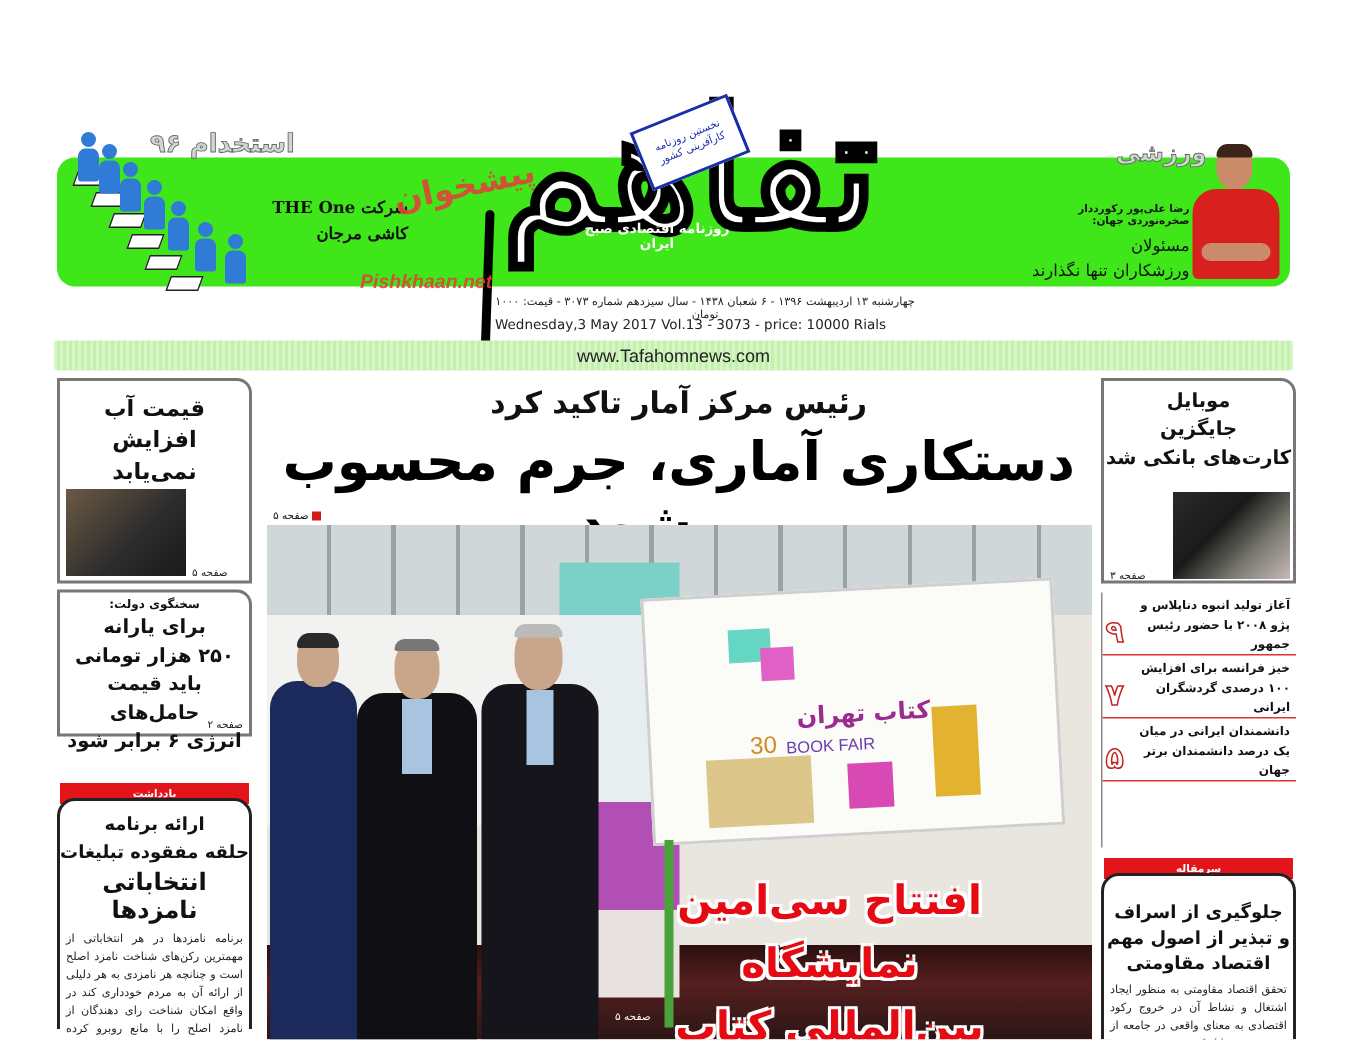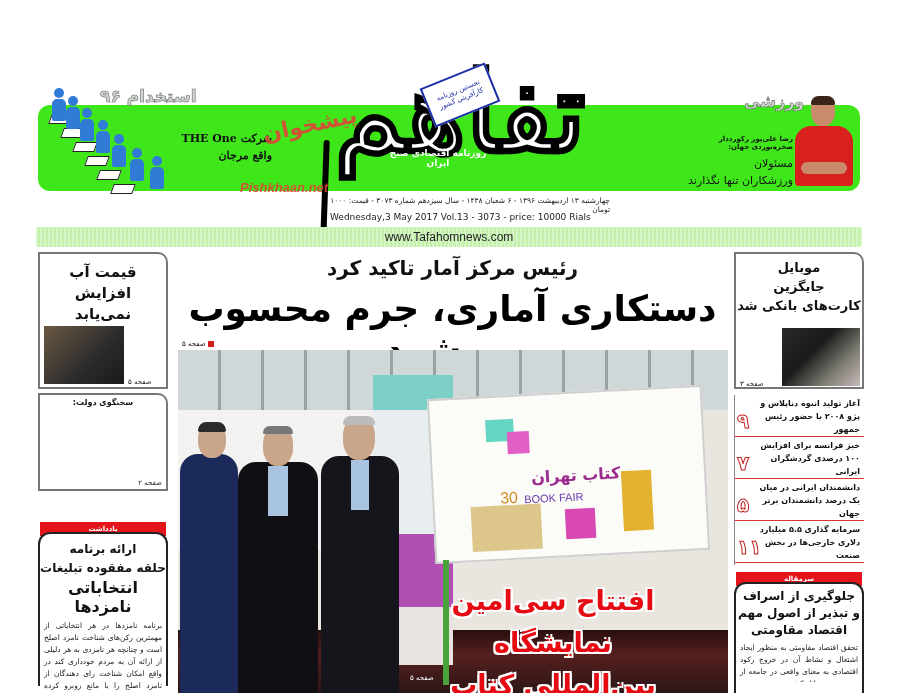--- a/index.html
+++ b/index.html
@@ -233,7 +233,7 @@
 <div class="promo-left-title">استخدام ۹۶</div>
 <div class="promo-left-lines">
   <div>شرکت THE One</div>
-  <div>واقع مرجان</div>
+  <div>کاشی مرجان</div>
 </div>
 
 <div class="logo">

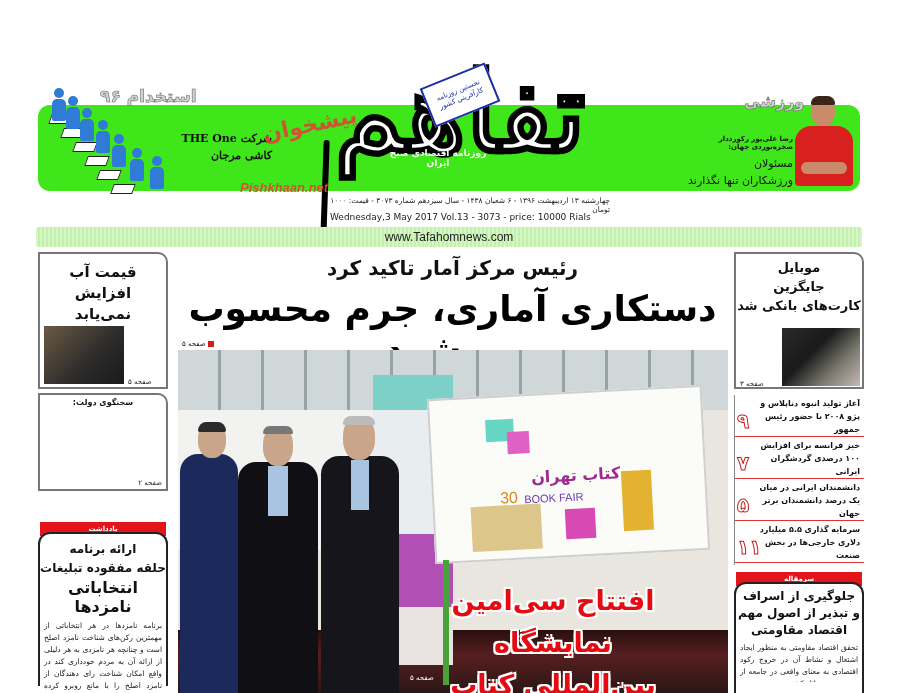--- a/index.html
+++ b/index.html
@@ -37,7 +37,7 @@
   }
   .dateline-fa {
     position: absolute; left: 330px; top: 196px; width: 280px;
-    font-size: 7.5px; direction: rtl; text-align: right; color: #222;
+    font-size: 7.5px; direction: rtl; text-align: center; color: #222;
   }
   .dateline-en {
     position: absolute; left: 330px; top: 212px; font-size: 9px; color: #222;

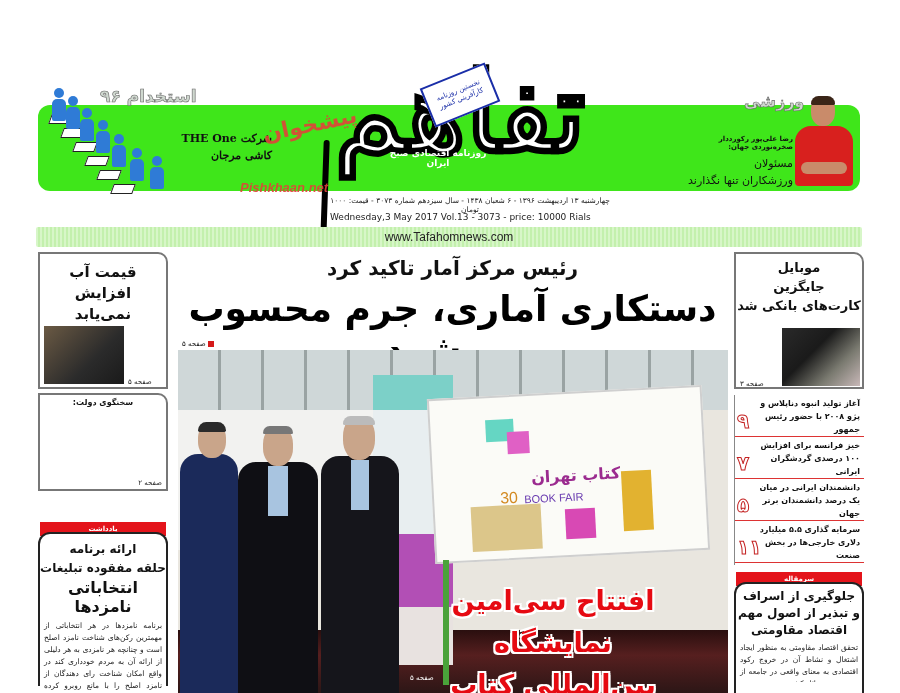--- a/index.html
+++ b/index.html
@@ -280,6 +280,12 @@
 
 <div class="box" style="left:38px;top:393px;width:130px;height:98px">
   <div style="font-size:8px;font-weight:bold;padding-top:3px">سخنگوی دولت:</div>
+  <div style="padding-top:2px">
+    <div class="box-title" style="font-size:13px;line-height:19px">برای یارانه</div>
+    <div class="box-title" style="font-size:13px;line-height:19px">۲۵۰ هزار تومانی</div>
+    <div class="box-title" style="font-size:13px;line-height:19px">باید قیمت حامل‌های</div>
+    <div class="box-title" style="font-size:13px;line-height:19px">انرژی ۶ برابر شود</div>
+  </div>
   <div class="page-ref" style="right:4px;bottom:2px">صفحه ۲</div>
 </div>
 

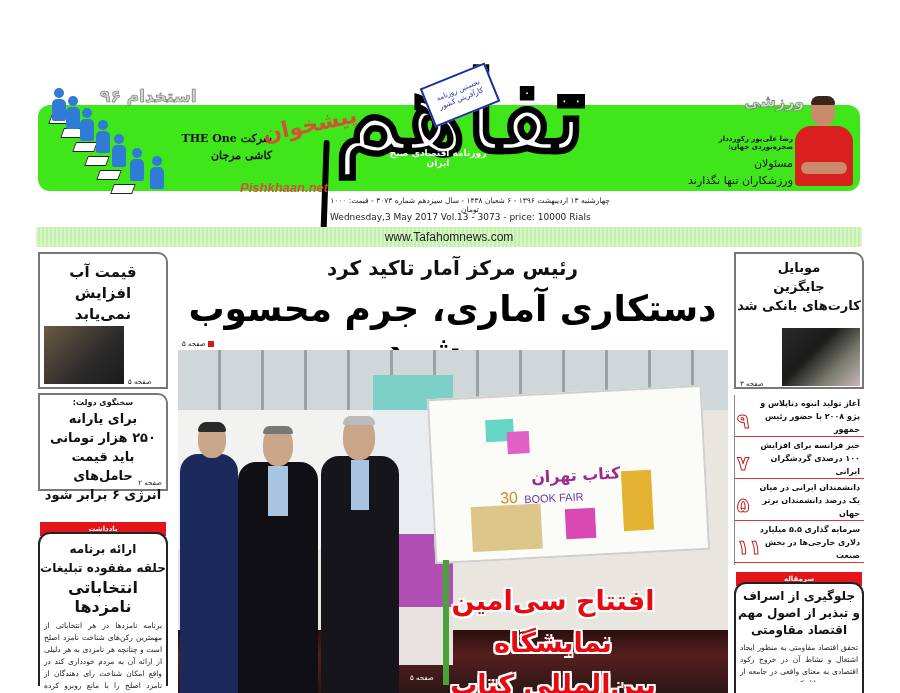--- a/index.html
+++ b/index.html
@@ -371,10 +371,6 @@
     <div class="ni-text">دانشمندان ایرانی در میان یک درصد دانشمندان برتر جهان</div>
     <div class="ni-num">۵</div>
   </div>
-  <div class="news-item">
-    <div class="ni-text">سرمایه گذاری ۵.۵ میلیارد دلاری خارجی‌ها در بخش صنعت</div>
-    <div class="ni-num">۱۱</div>
-  </div>
 </div>
 
 <div class="red-ribbon" style="left:736px;top:572px;width:126px">سرمقاله</div>

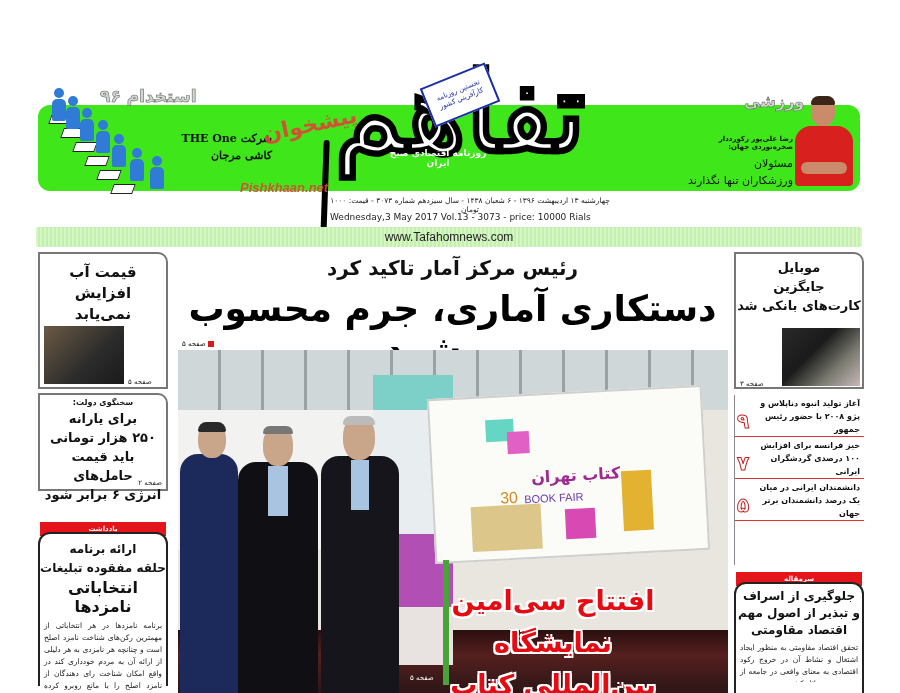--- a/index.html
+++ b/index.html
@@ -375,7 +375,7 @@
 
 <div class="red-ribbon" style="left:736px;top:572px;width:126px">سرمقاله</div>
 <div class="rounded-box" style="left:734px;top:582px;width:130px;height:111px">
-  <div style="padding-top:4px">
+  <div style="padding-top:16px">
     <div class="box-title" style="font-size:12px;line-height:17px">جلوگیری از اسراف</div>
     <div class="box-title" style="font-size:12px;line-height:17px">و تبذیر از اصول مهم</div>
     <div class="box-title" style="font-size:12px;line-height:17px">اقتصاد مقاومتی</div>

